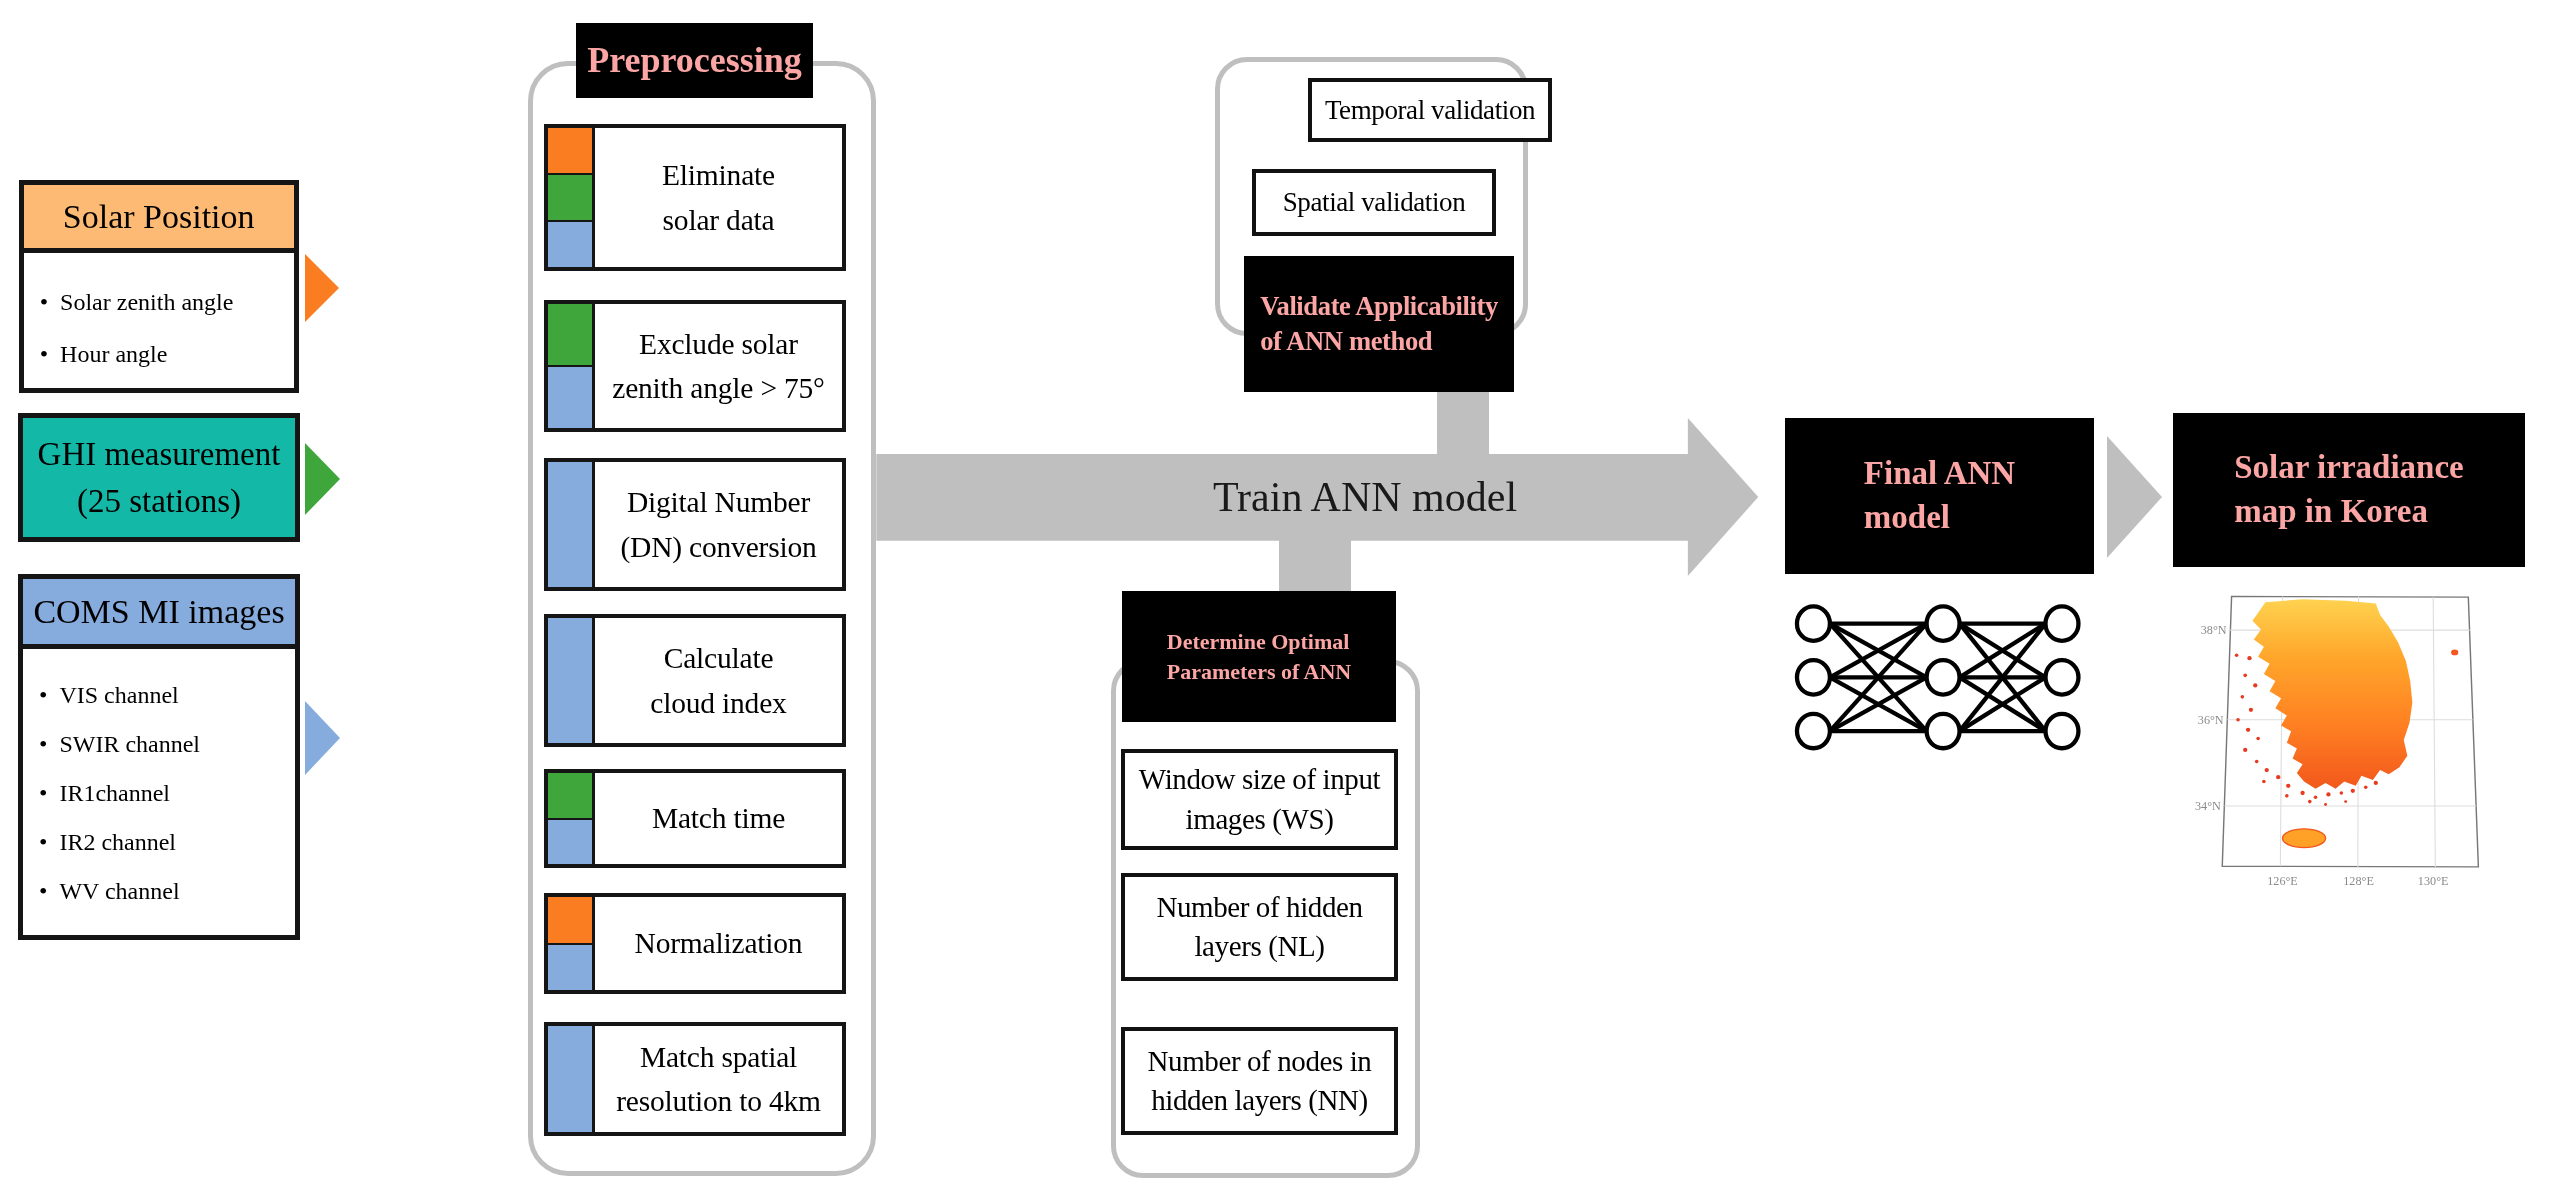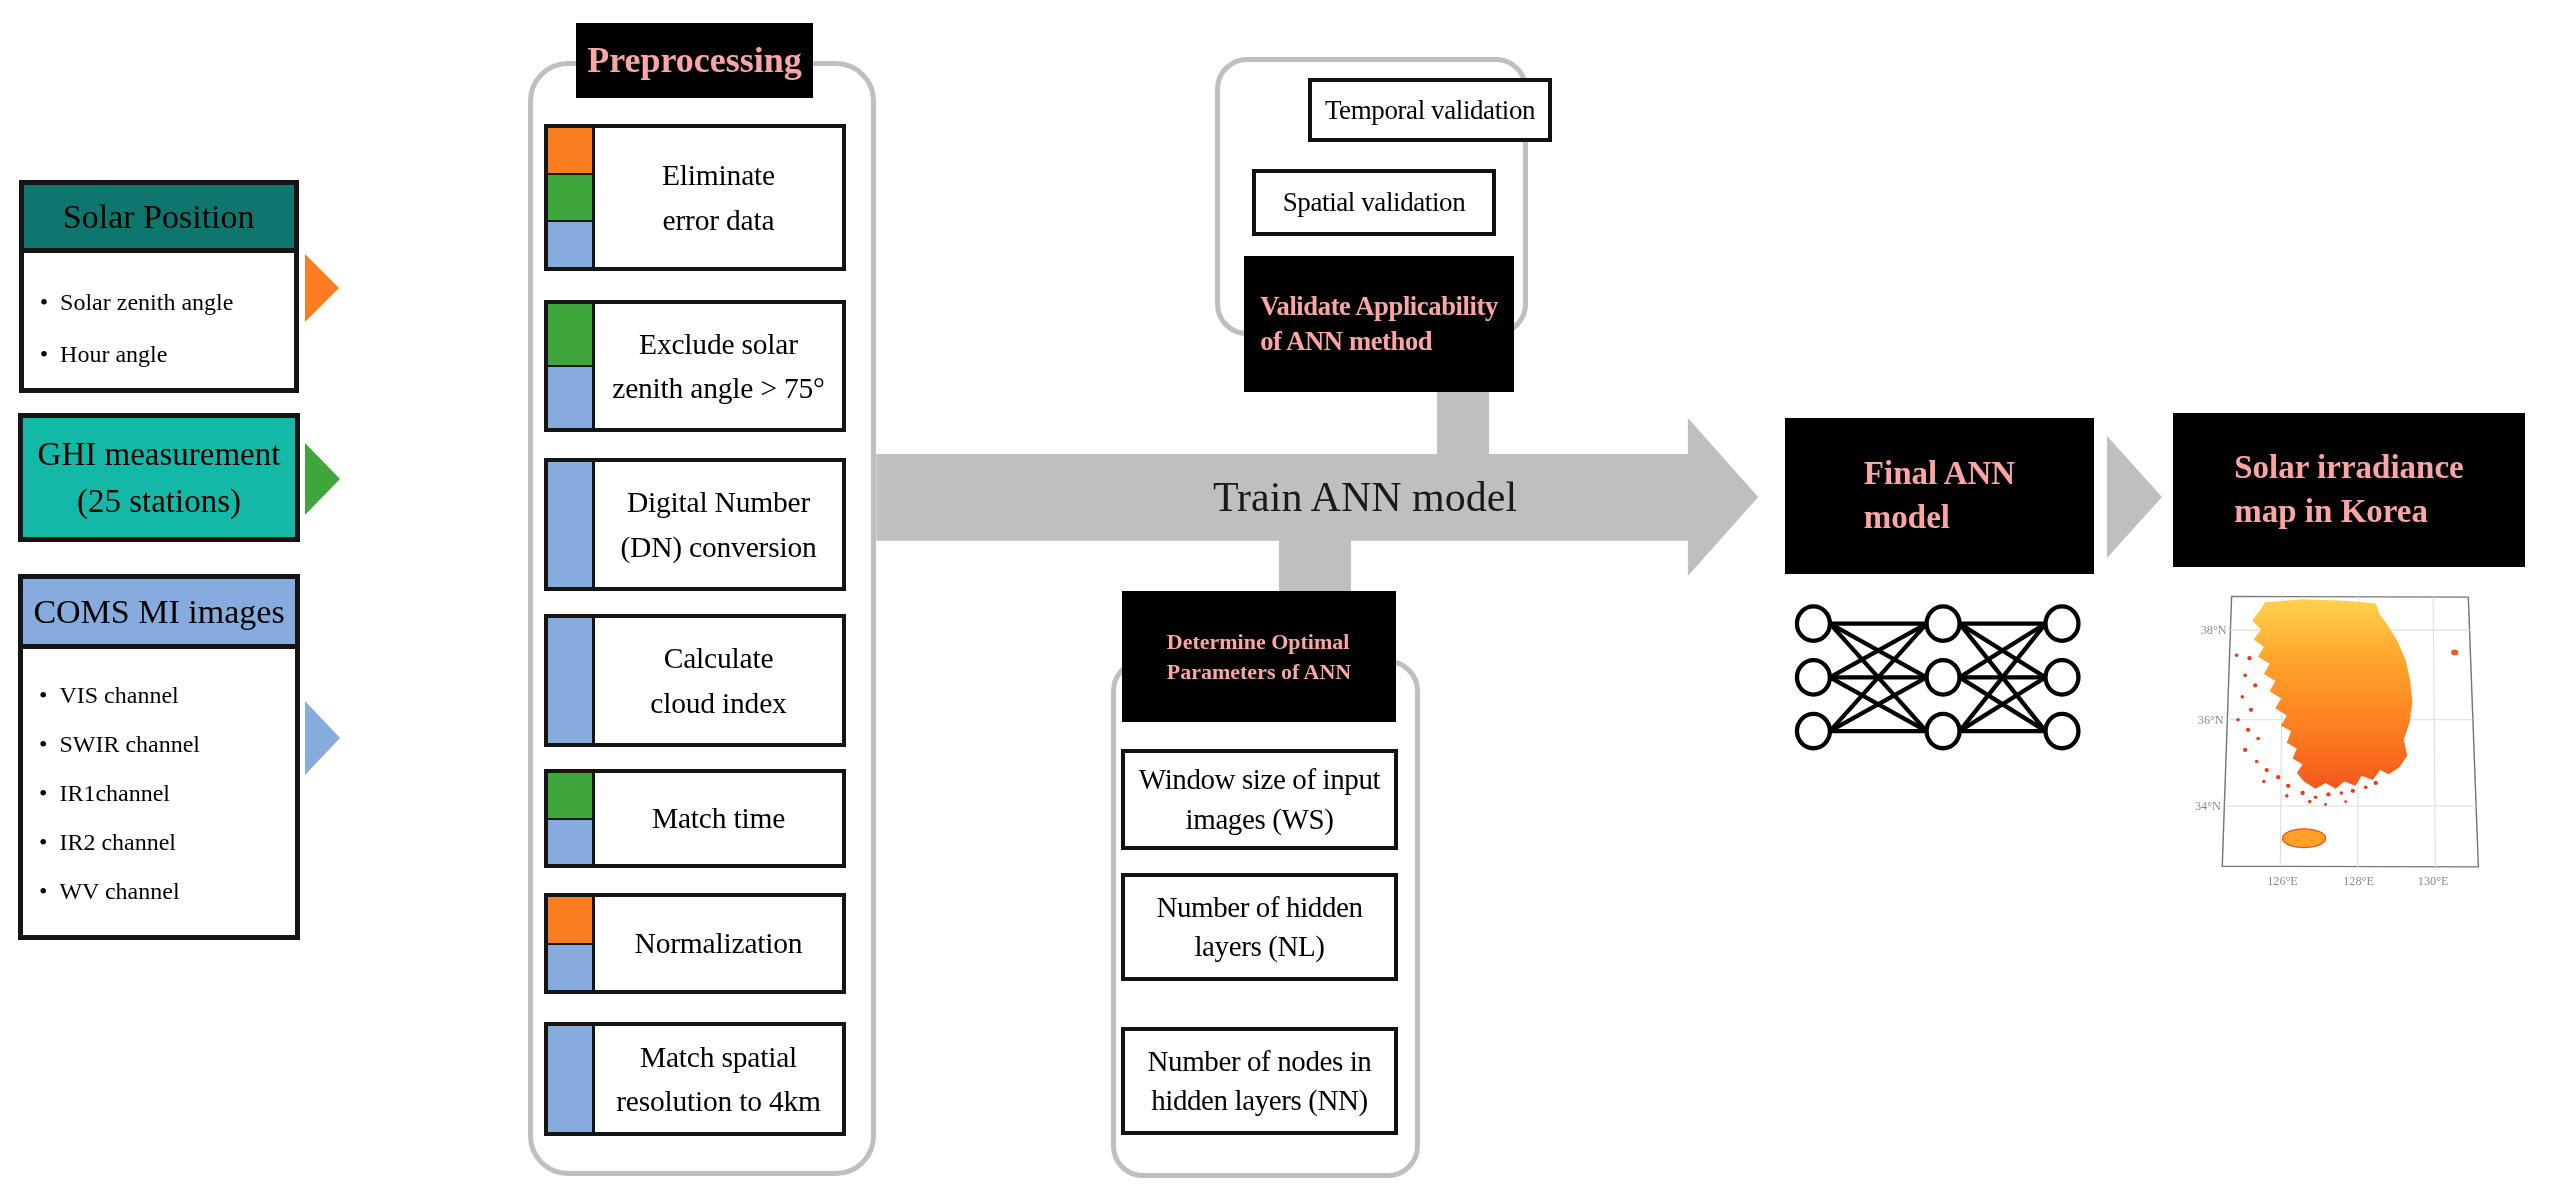--- a/index.html
+++ b/index.html
@@ -78,7 +78,7 @@
         <div class="sq" style="background: rgb(134, 171, 221); border-top: 2.9px solid rgb(21, 21, 21);"></div>
       </div>
     <div class="step-label">Eliminate
-error data</div>
+solar data</div>
   </div>
   <div class="step" style="top:300px; height:132px;">
     <div class="step-sources">

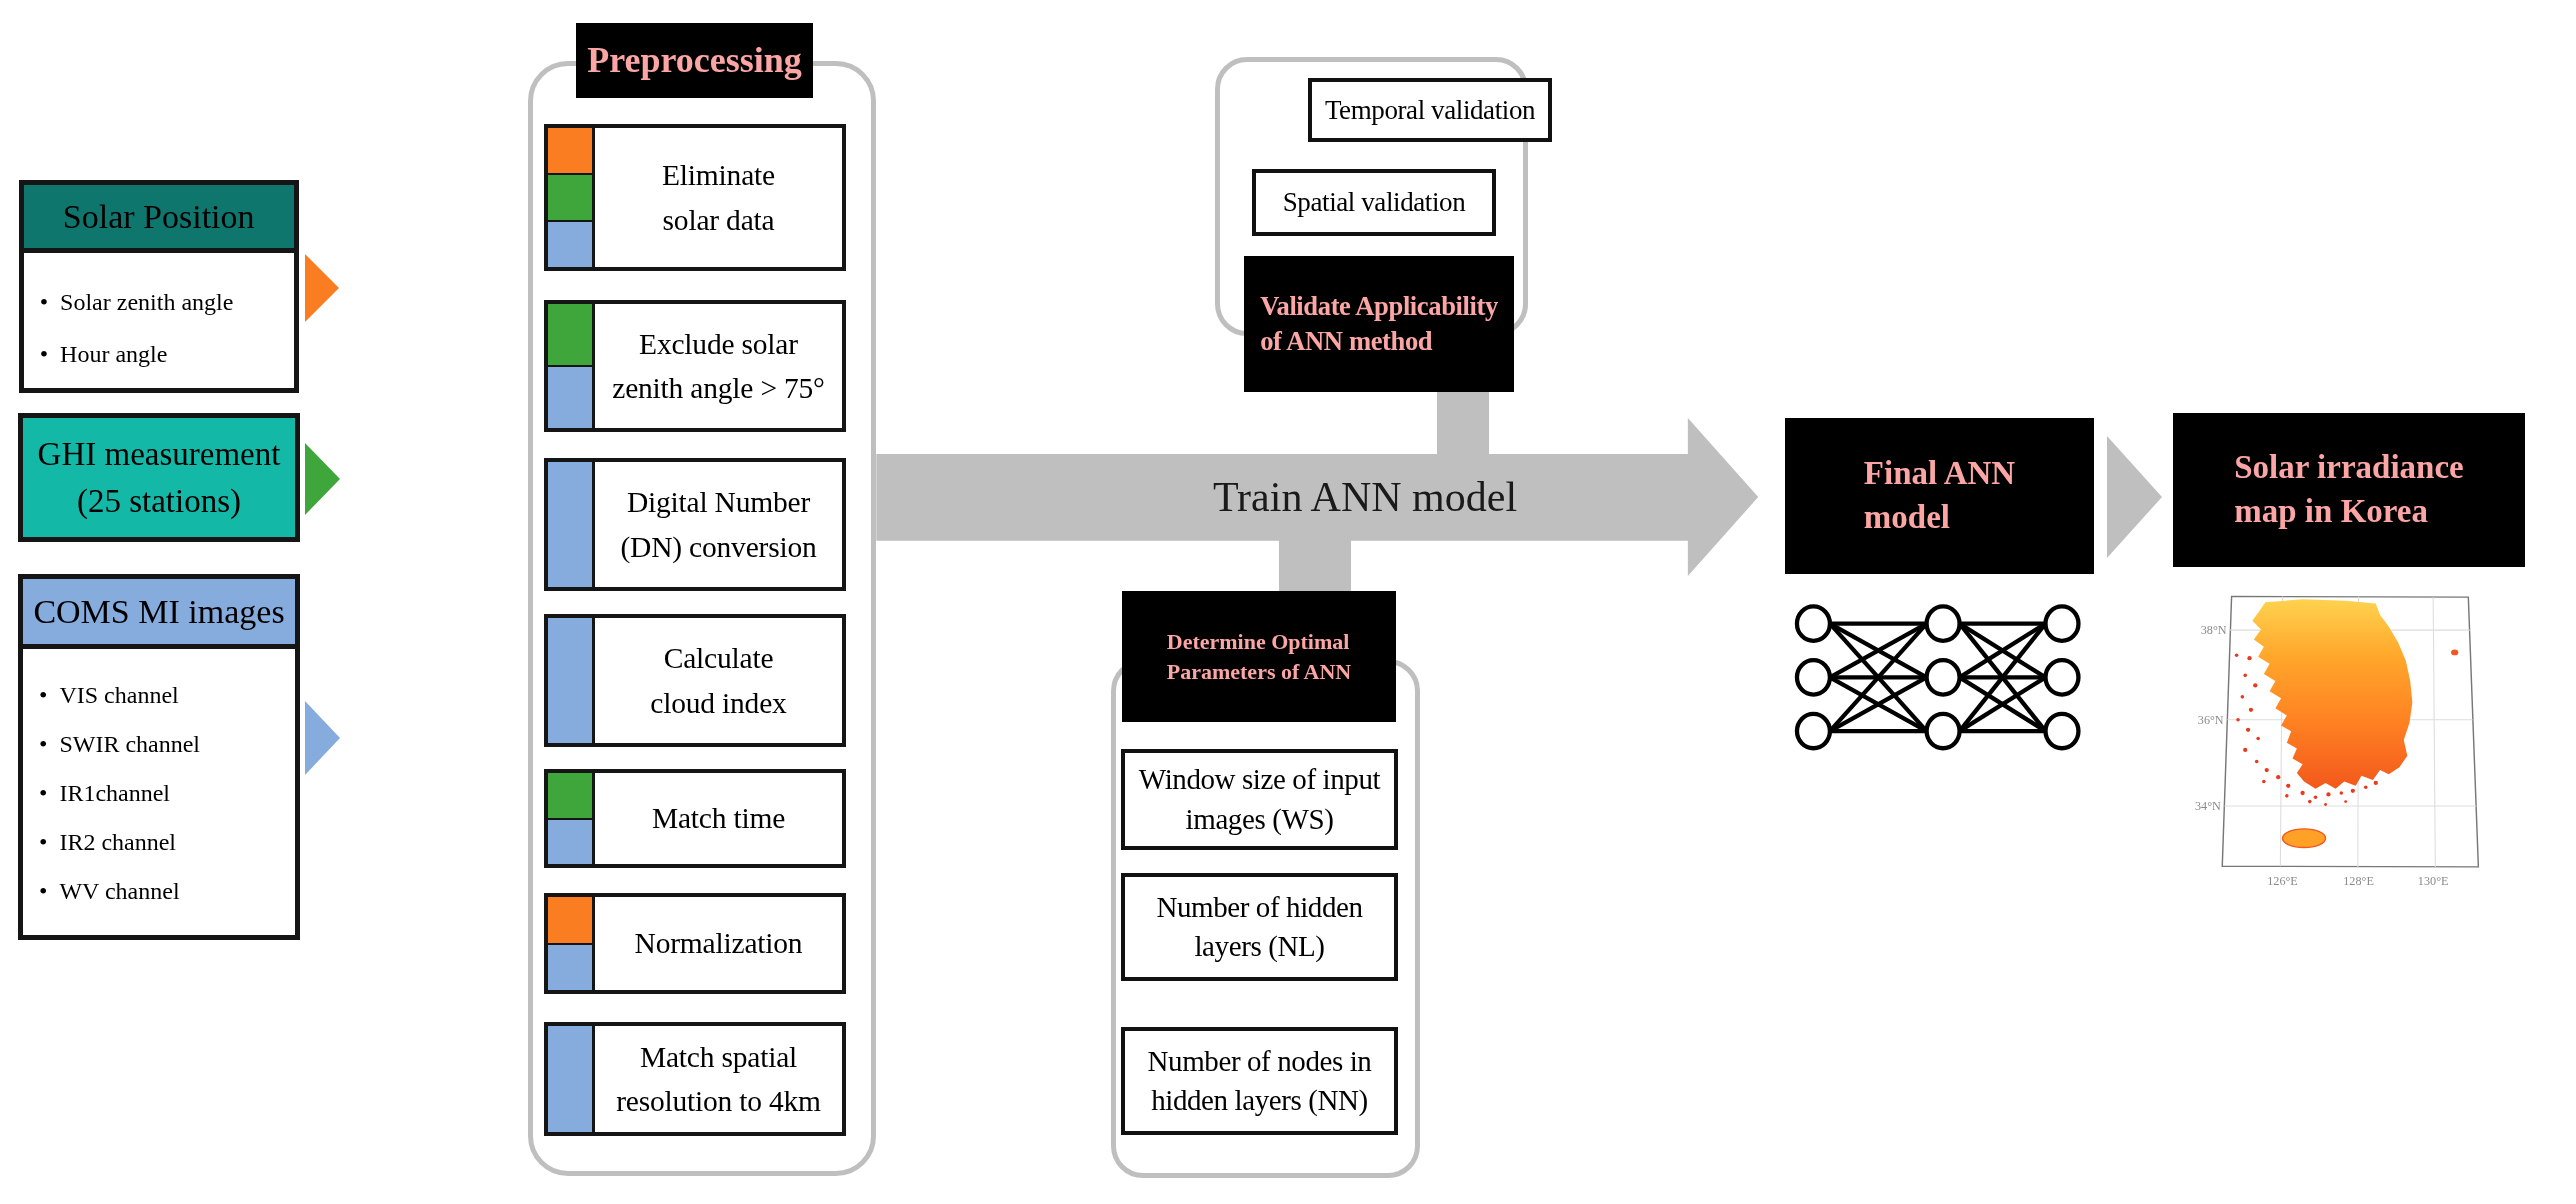--- a/index.html
+++ b/index.html
@@ -44,7 +44,7 @@
 <div id="canvas">
 
   <div class="inbox" style="left:18.7px; top:180px; width:280px; height:213px;">
-    <div class="hd" style="height:68px; background:#0f766e;text-align:right;">Solar Position</div>
+    <div class="hd" style="height:68px; background:#fdba74;text-align:right;">Solar Position</div>
     <div style="padding-top:23px;">
       <div class="bul" style="line-height:52px;">Solar zenith angle</div>
       <div class="bul" style="line-height:52px;">Hour angle</div>

